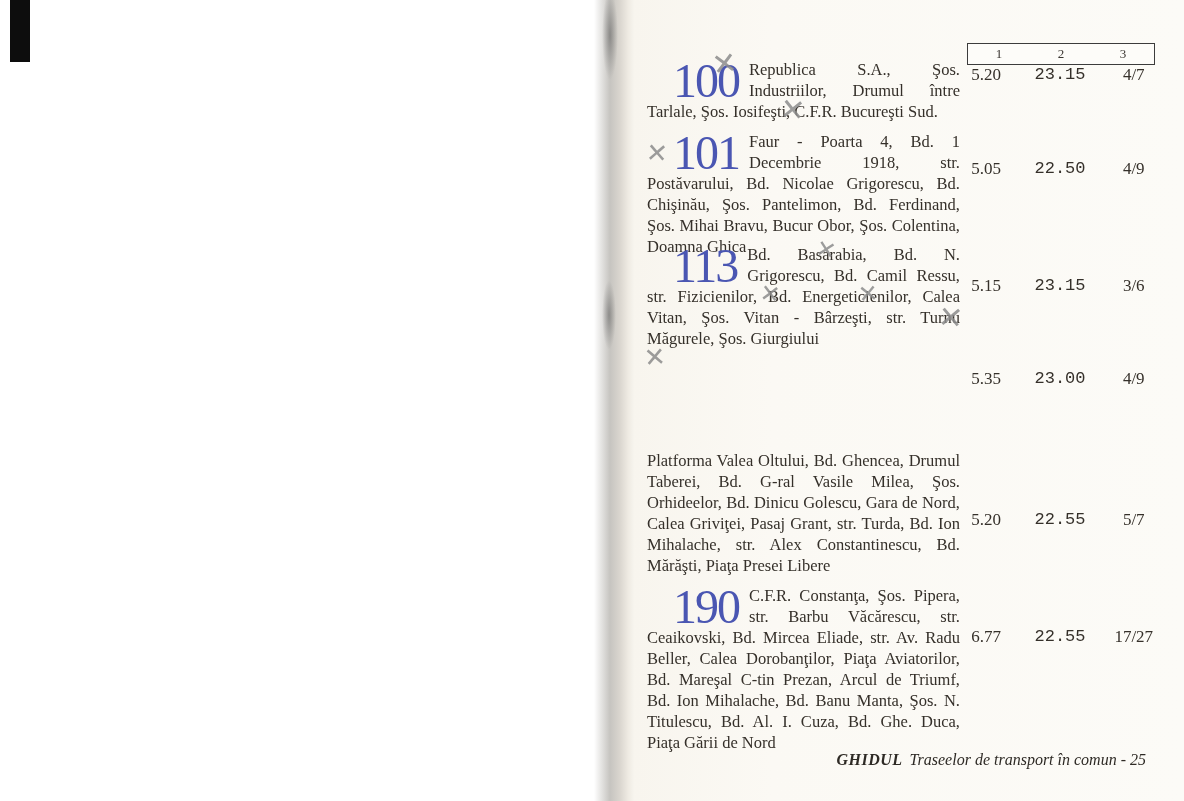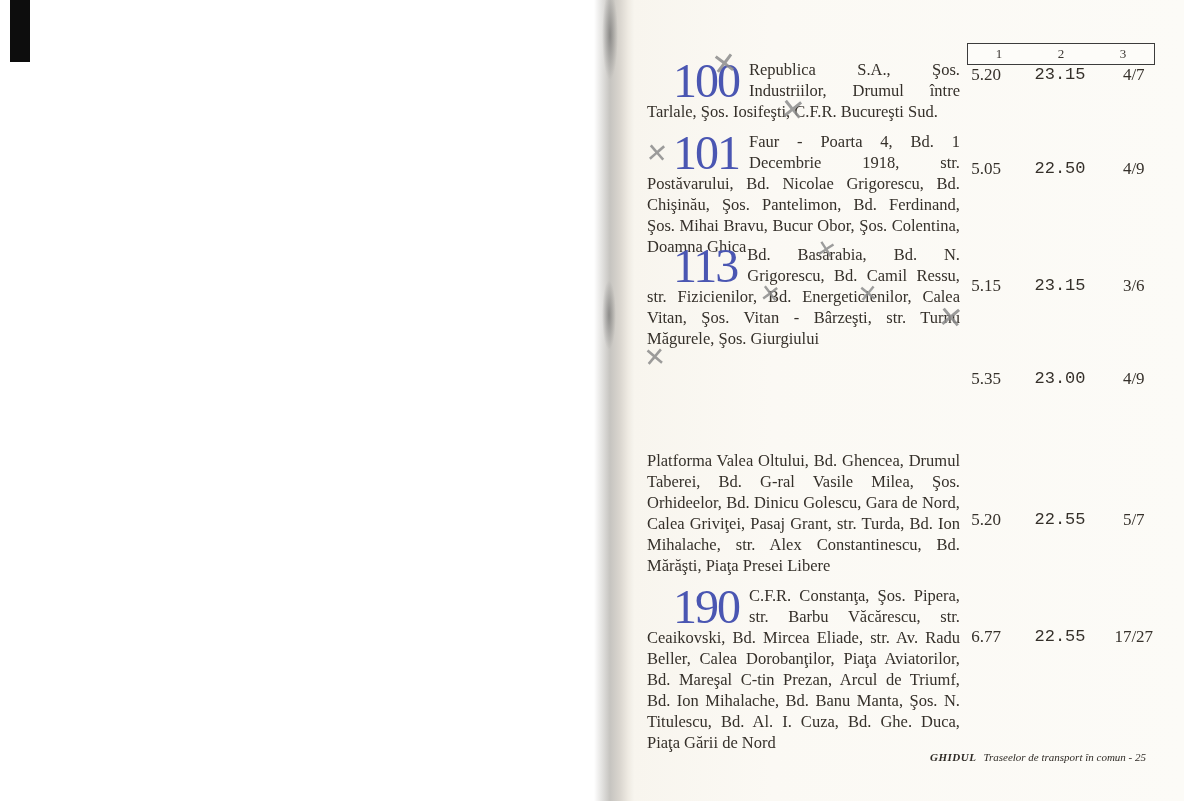--- a/index.html
+++ b/index.html
@@ -31,7 +31,7 @@
   .xmark{position:absolute;color:#8c8c8c;opacity:.85;font-family:"DejaVu Sans",sans-serif;
          font-weight:400;pointer-events:none;}
 
-  .footer{position:absolute;right:38px;top:751px;font-size:11px;font-style:italic;color:#2e2a25;white-space:nowrap;}
+  .footer{position:absolute;right:38px;top:751px;font-size:16px;font-style:italic;color:#2e2a25;white-space:nowrap;}
   .footer .brand{font-weight:bold;margin-right:7px;letter-spacing:.5px;}
 </style>
 </head>

